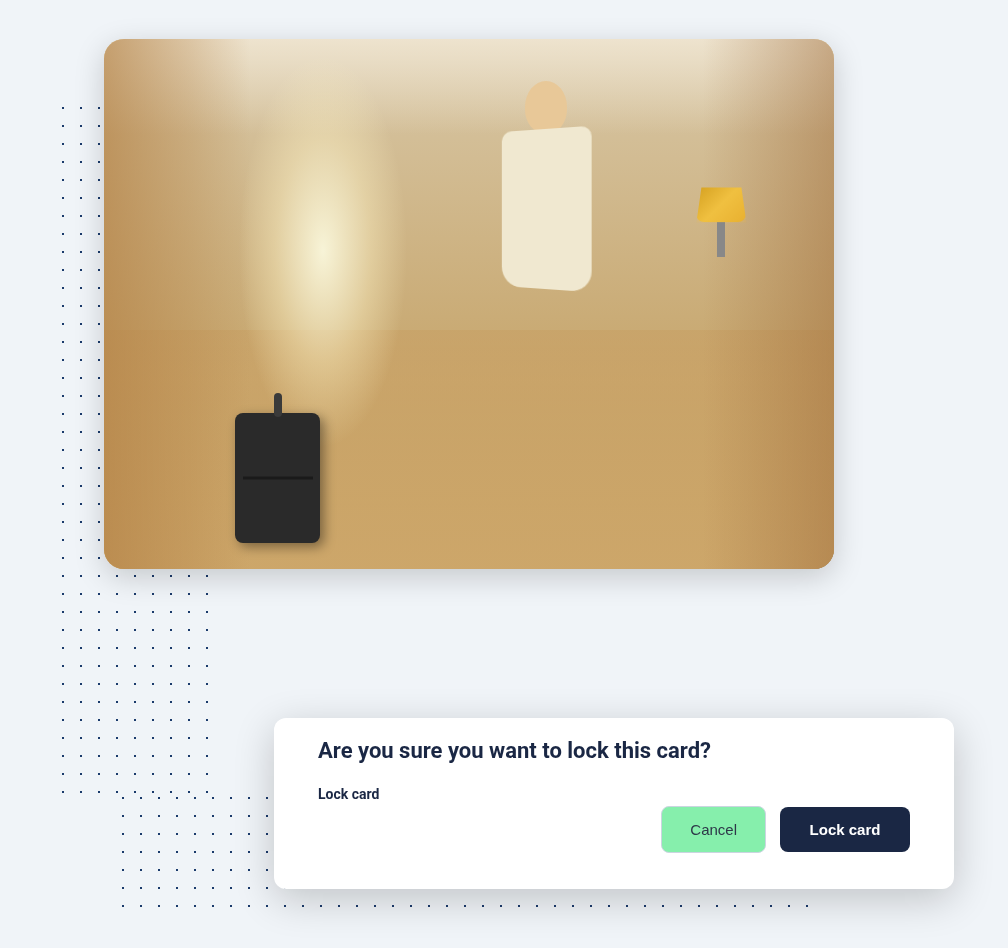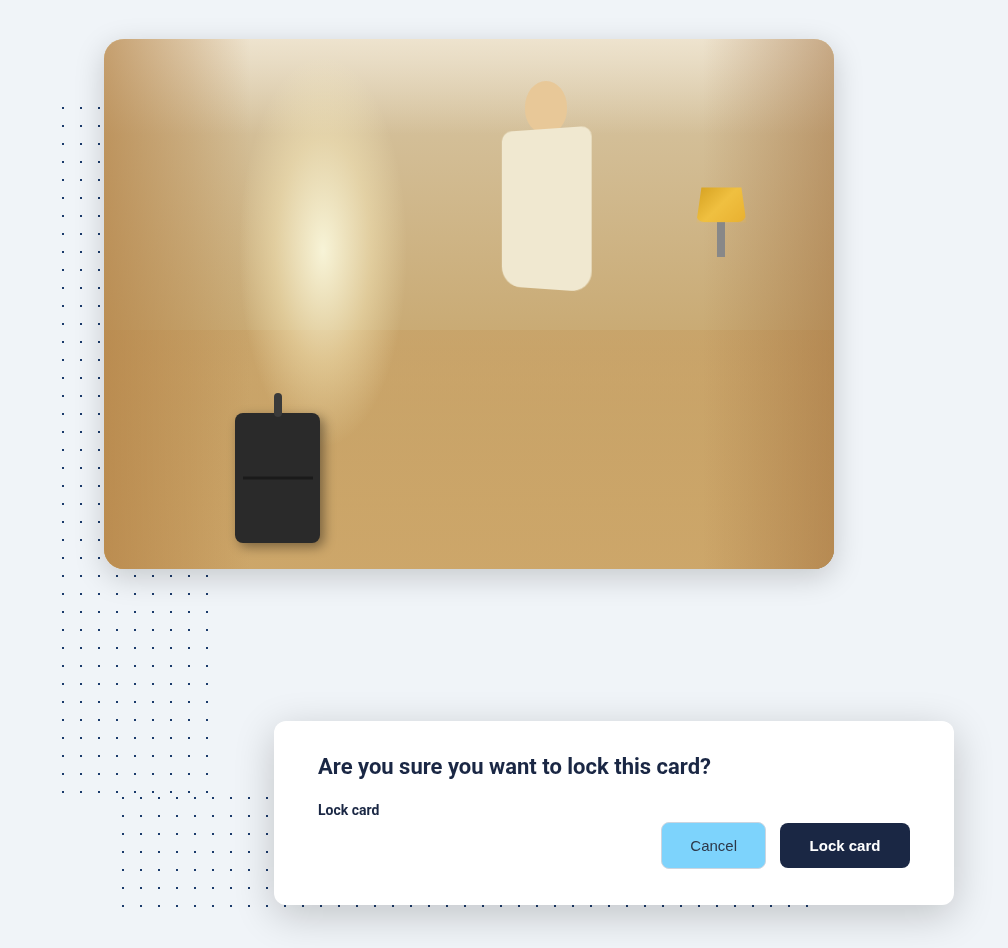--- a/index.html
+++ b/index.html
@@ -192,13 +192,13 @@
     
     .dialog-card {
       position: absolute;
-      bottom: 4px;
+      bottom: 20px;
       right: 0;
       width: 680px;
       background: #ffffff;
       border-radius: 12px;
       box-shadow: 0 10px 40px rgba(0,0,0,0.2);
-      padding: 32px 44px 36px 44px;
+      padding: 19px 44px 36px 44px;
       z-index: 10;
     }
 

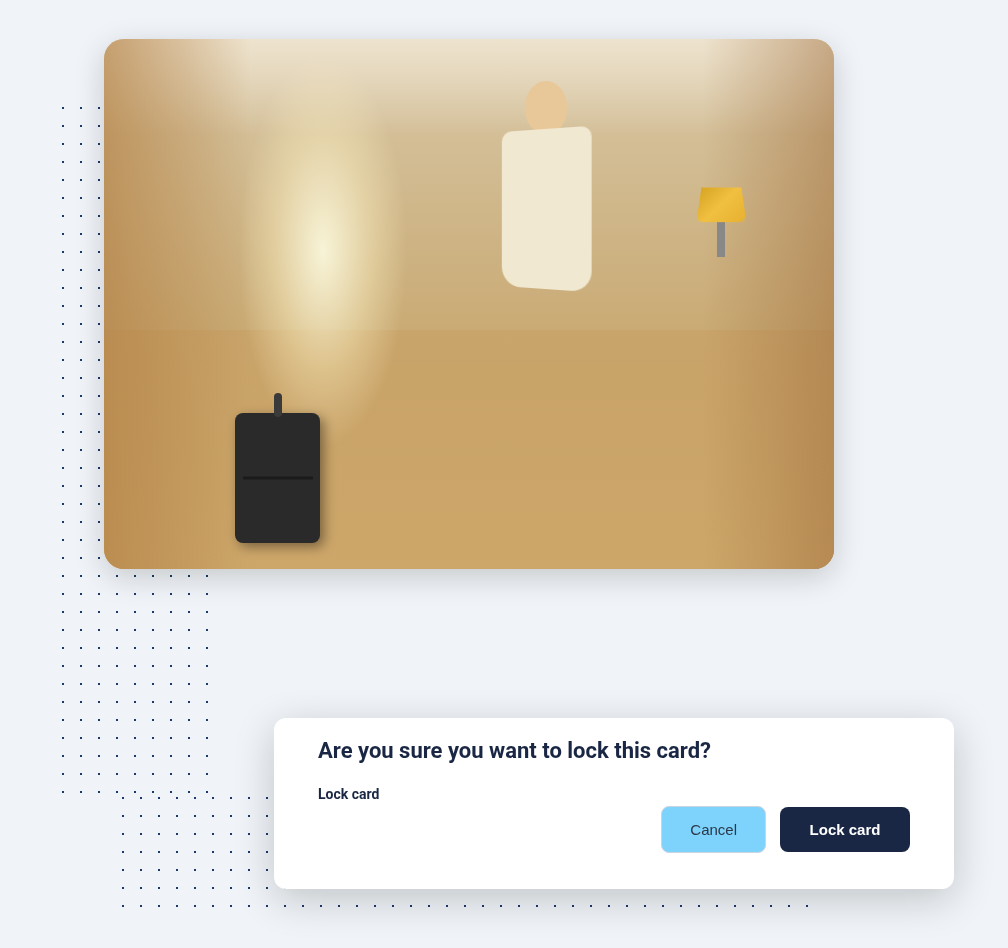--- a/index.html
+++ b/index.html
@@ -240,7 +240,7 @@
     .btn-cancel {
       padding: 14px 28px;
       border: 1.5px solid #cbd5e0;
-      background: #7dd3fc;
+      background: #86efac;
       color: #2d3748;
       font-size: 15px;
       font-weight: 500;

